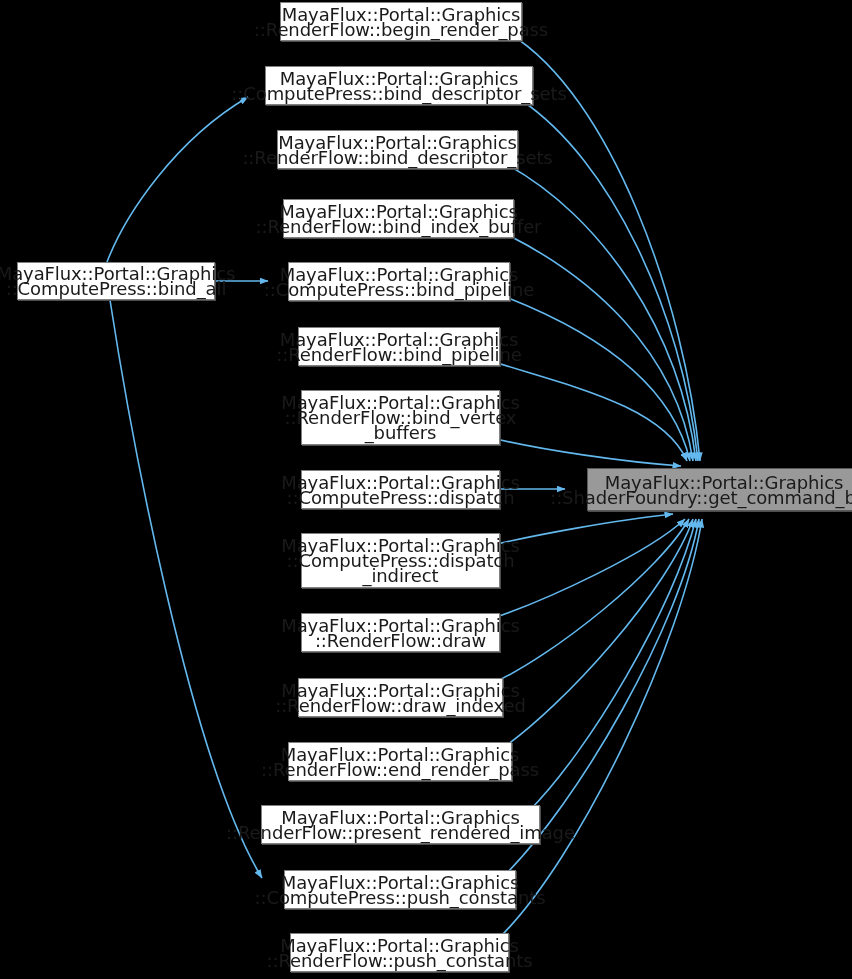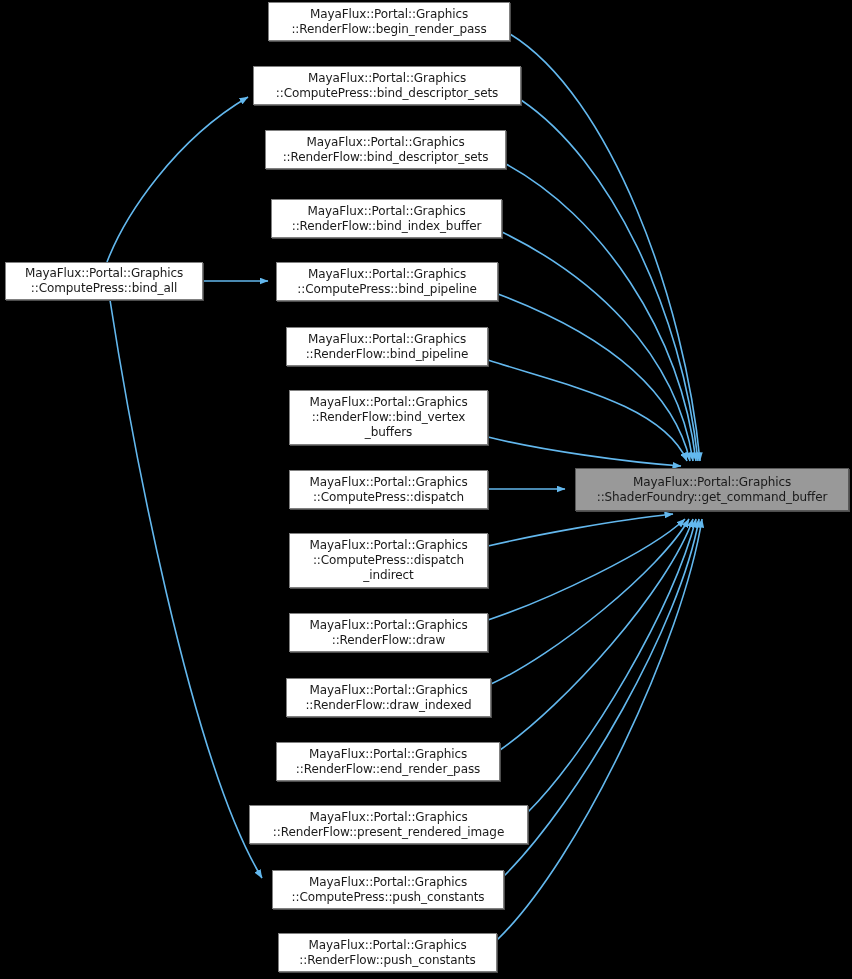--- a/index.html
+++ b/index.html
@@ -37,12 +37,13 @@
     justify-content: center;
     text-align: center;
     color: #1a1a1a;
-    font-size: 12px;
+    font-size: 18px;
     line-height: 15px;
     letter-spacing: -0.1px;
     padding: 1px 3px;
     z-index: 2;
     white-space: pre-line;
+    margin-left: 12px;
   }
   .node.target {
     background: #999999;

